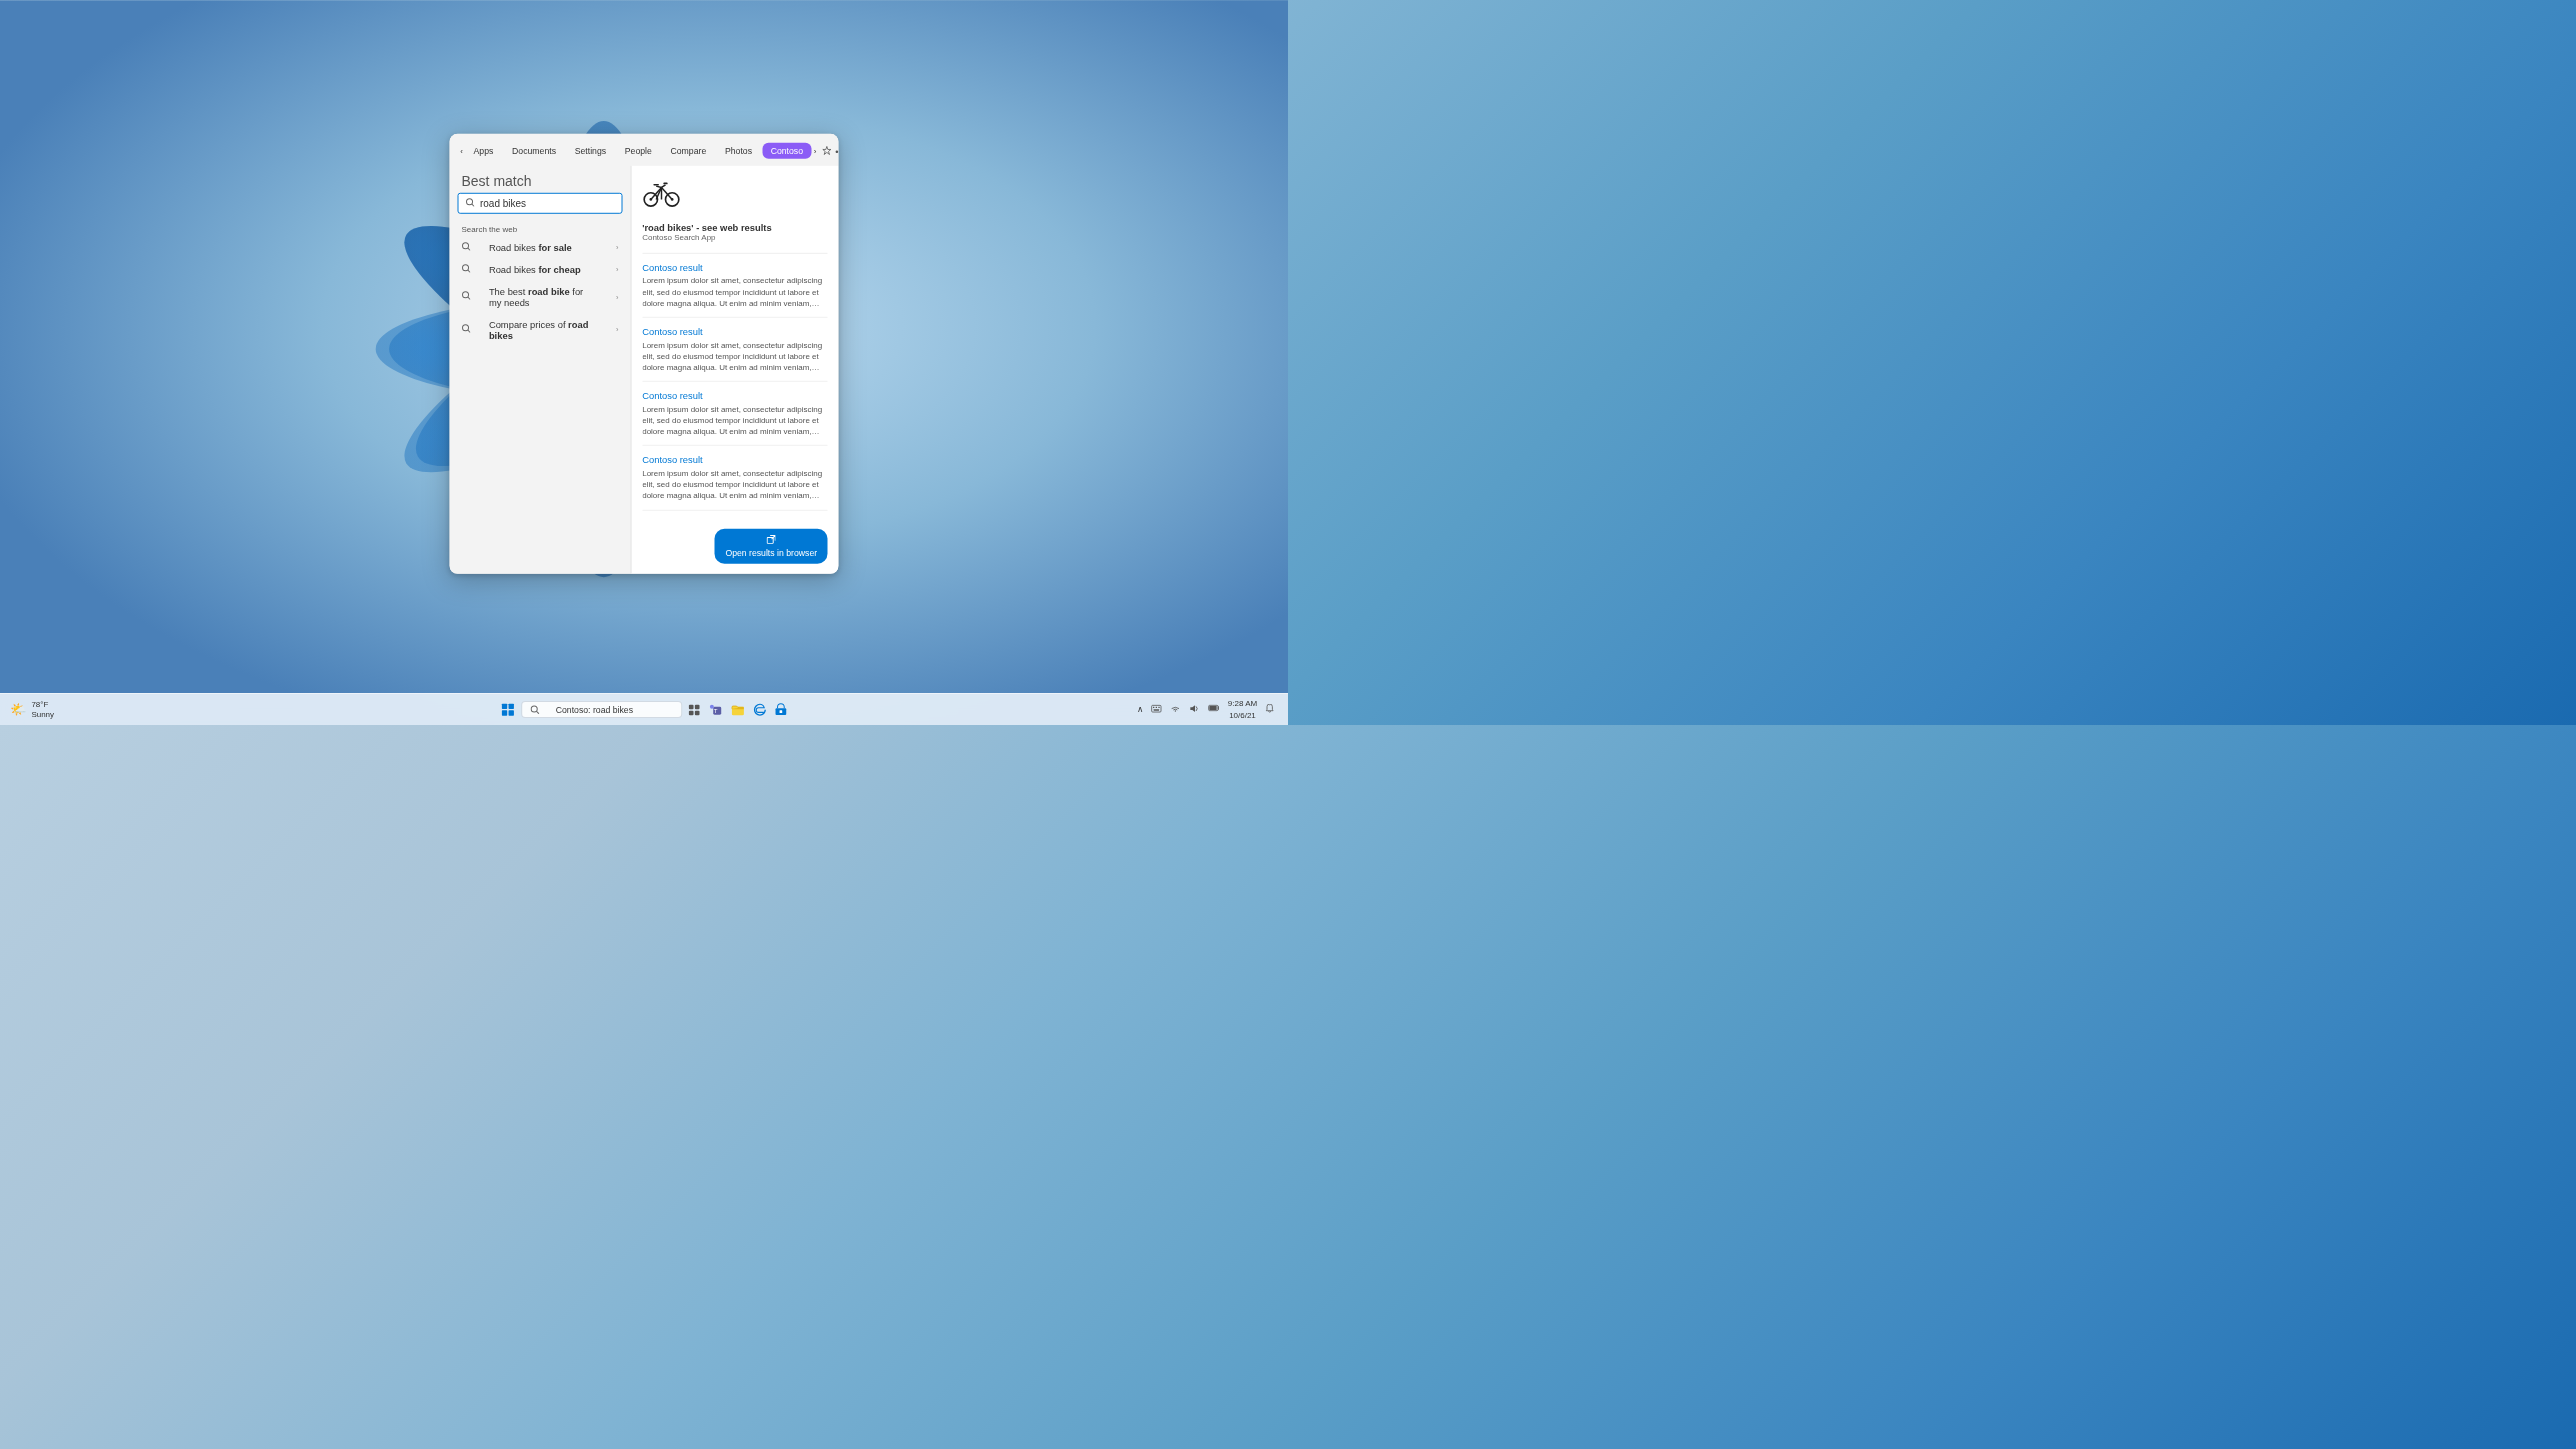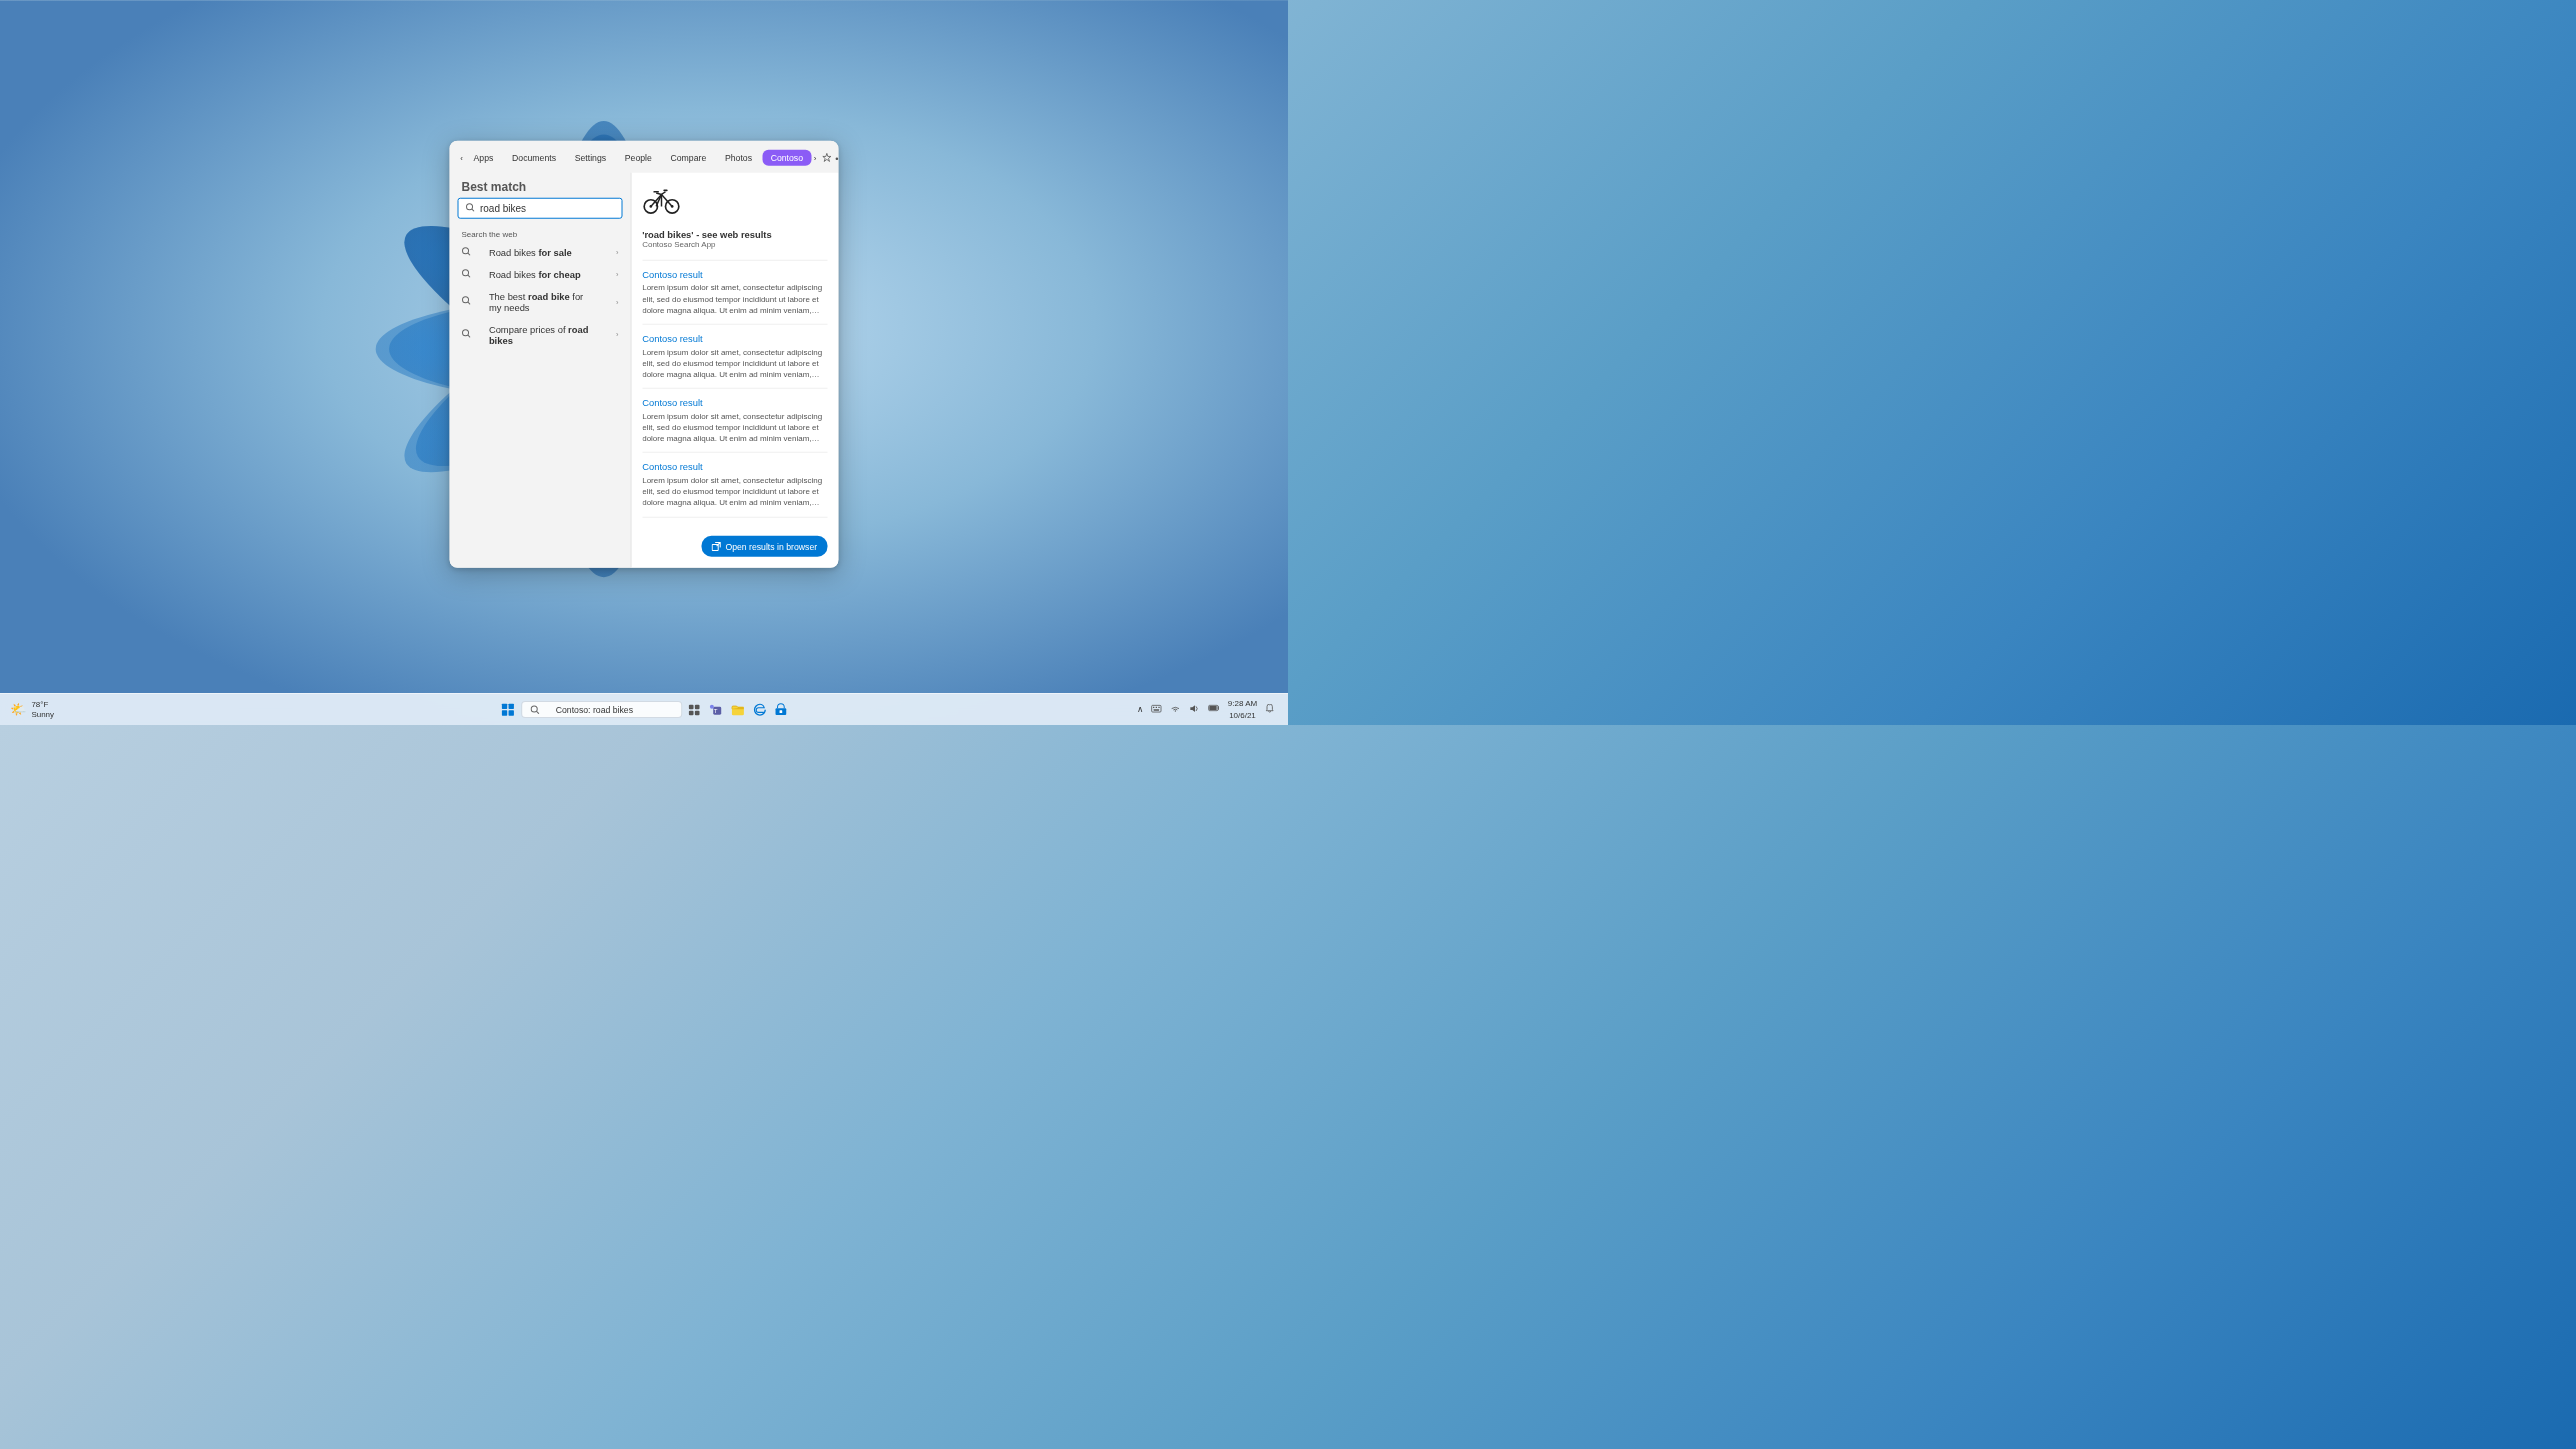--- a/index.html
+++ b/index.html
@@ -231,10 +231,10 @@
     }
 
     .best-match-label {
-      font-size: 12px;
+      font-size: 14px;
       color: #555;
       padding: 6.7px 12px 4px;
-      font-weight: 700;
+      font-weight: 400;
     }
 
     

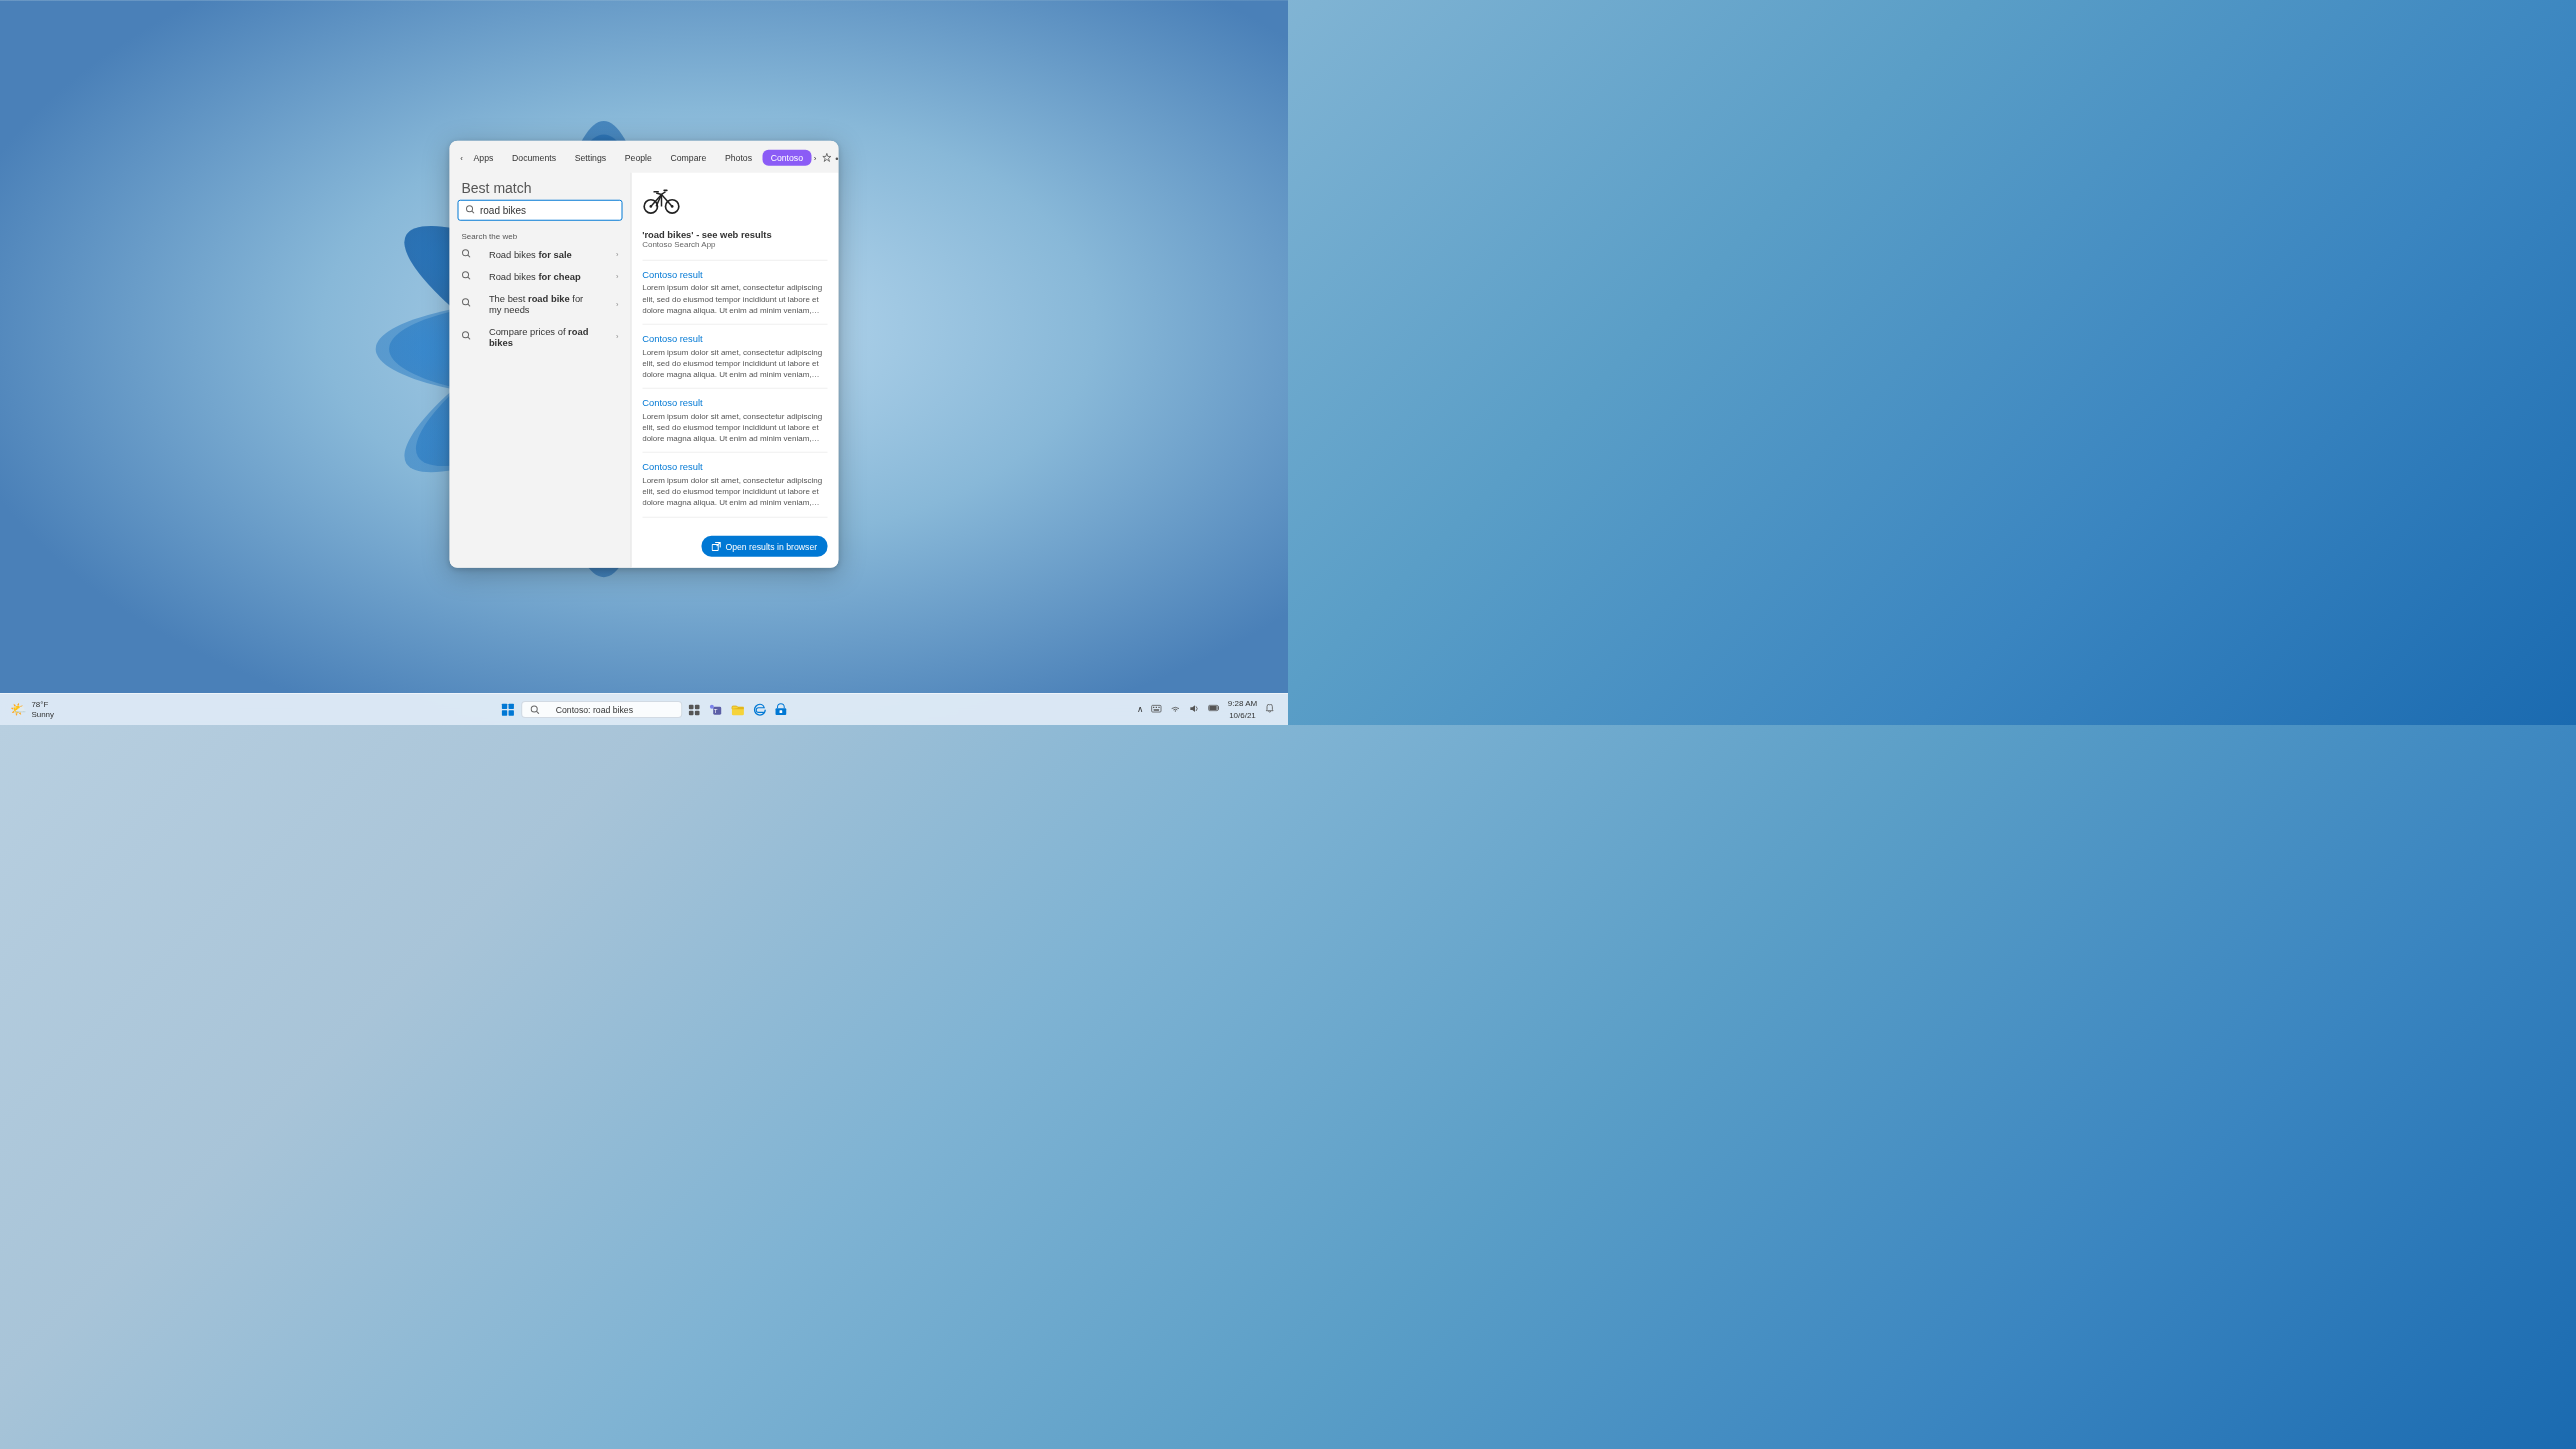--- a/index.html
+++ b/index.html
@@ -383,6 +383,7 @@
       gap: 4px;
       margin: 5.4px 0 0;
       align-self: flex-end;
+      flex-direction: column;
     }
 
     

